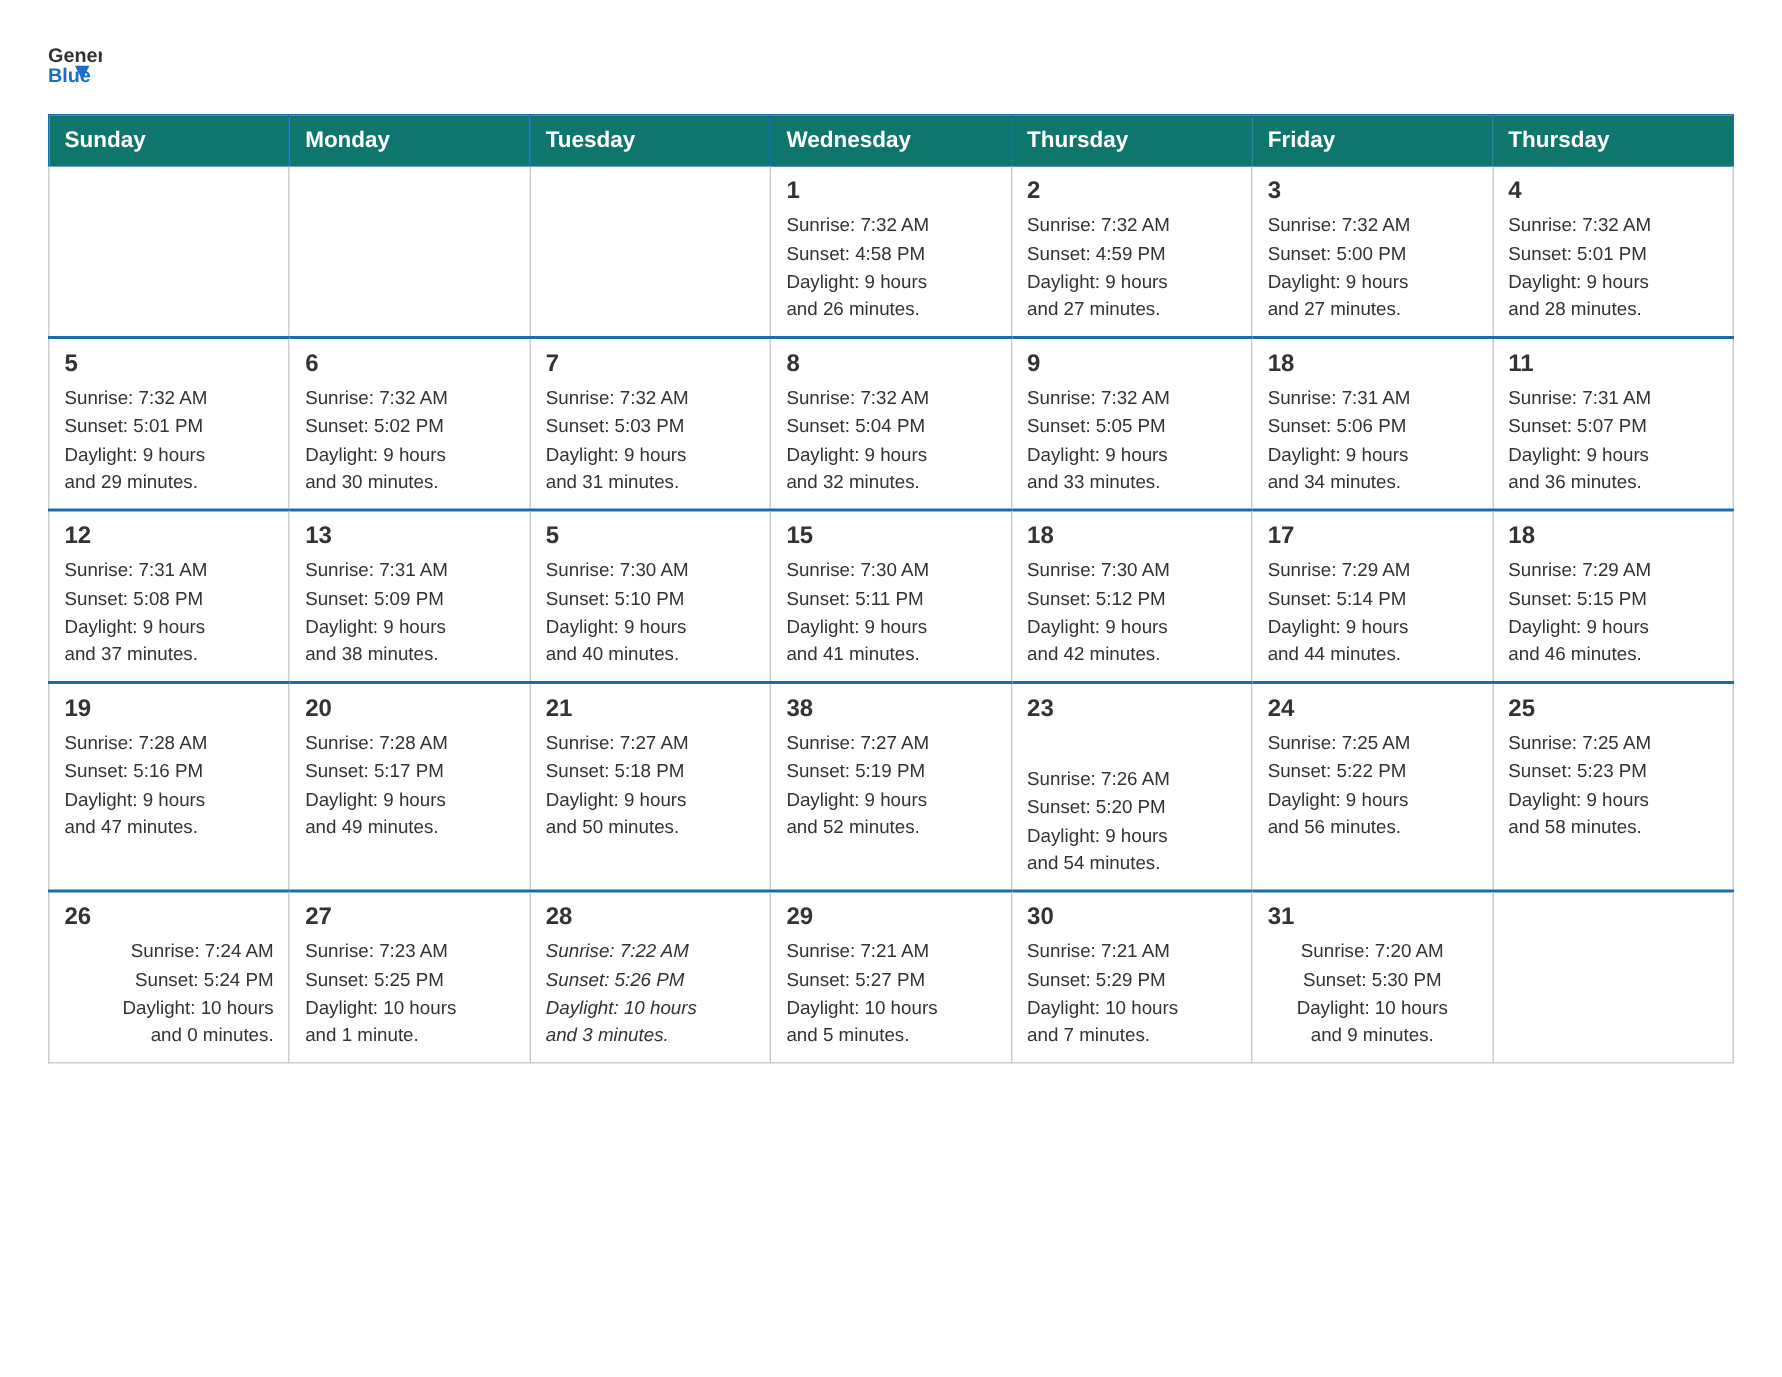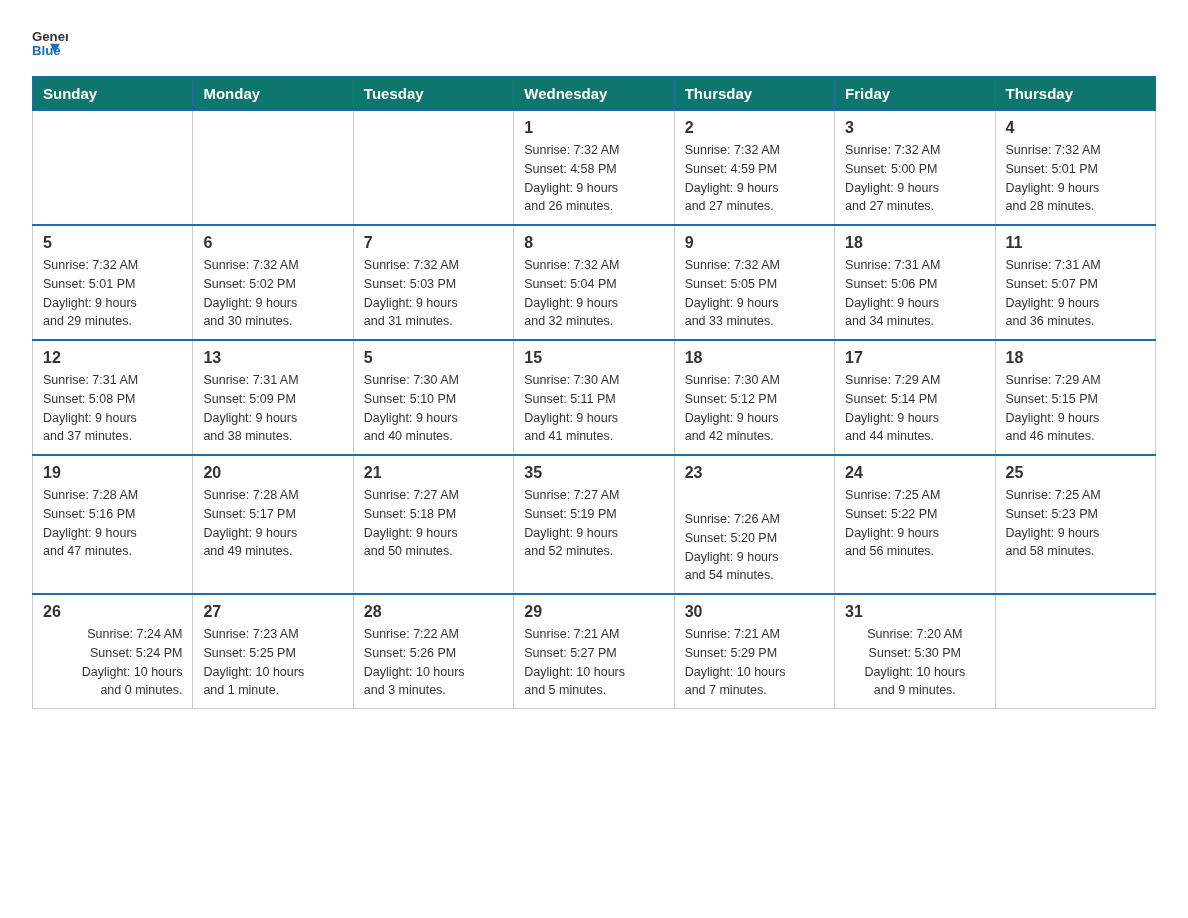--- a/index.html
+++ b/index.html
@@ -273,7 +273,7 @@
 and 50 minutes.</div>
         </td>
         <td>
-          <span class="day-number">35</span>
+          <span class="day-number">38</span>
           <div class="day-info" style="white-space: pre-line;">Sunrise: 7:27 AM
 Sunset: 5:19 PM
 Daylight: 9 hours

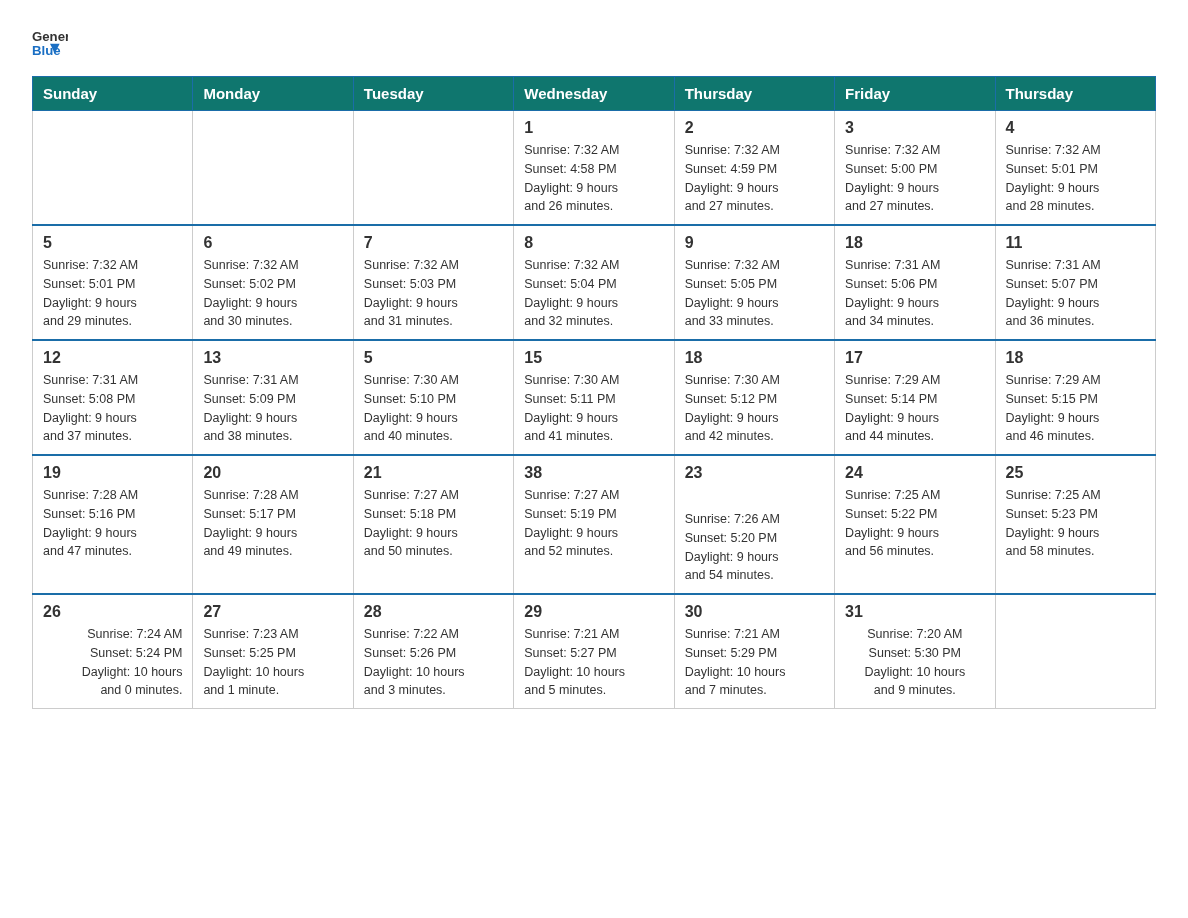--- a/index.html
+++ b/index.html
@@ -318,7 +318,7 @@
         </td>
         <td>
           <span class="day-number">28</span>
-          <div class="day-info" style="white-space: pre-line;">Sunrise: 7:22 AM
+          <div class="day-info" style="white-space: pre-line; font-style: italic;">Sunrise: 7:22 AM
 Sunset: 5:26 PM
 Daylight: 10 hours
 and 3 minutes.</div>

